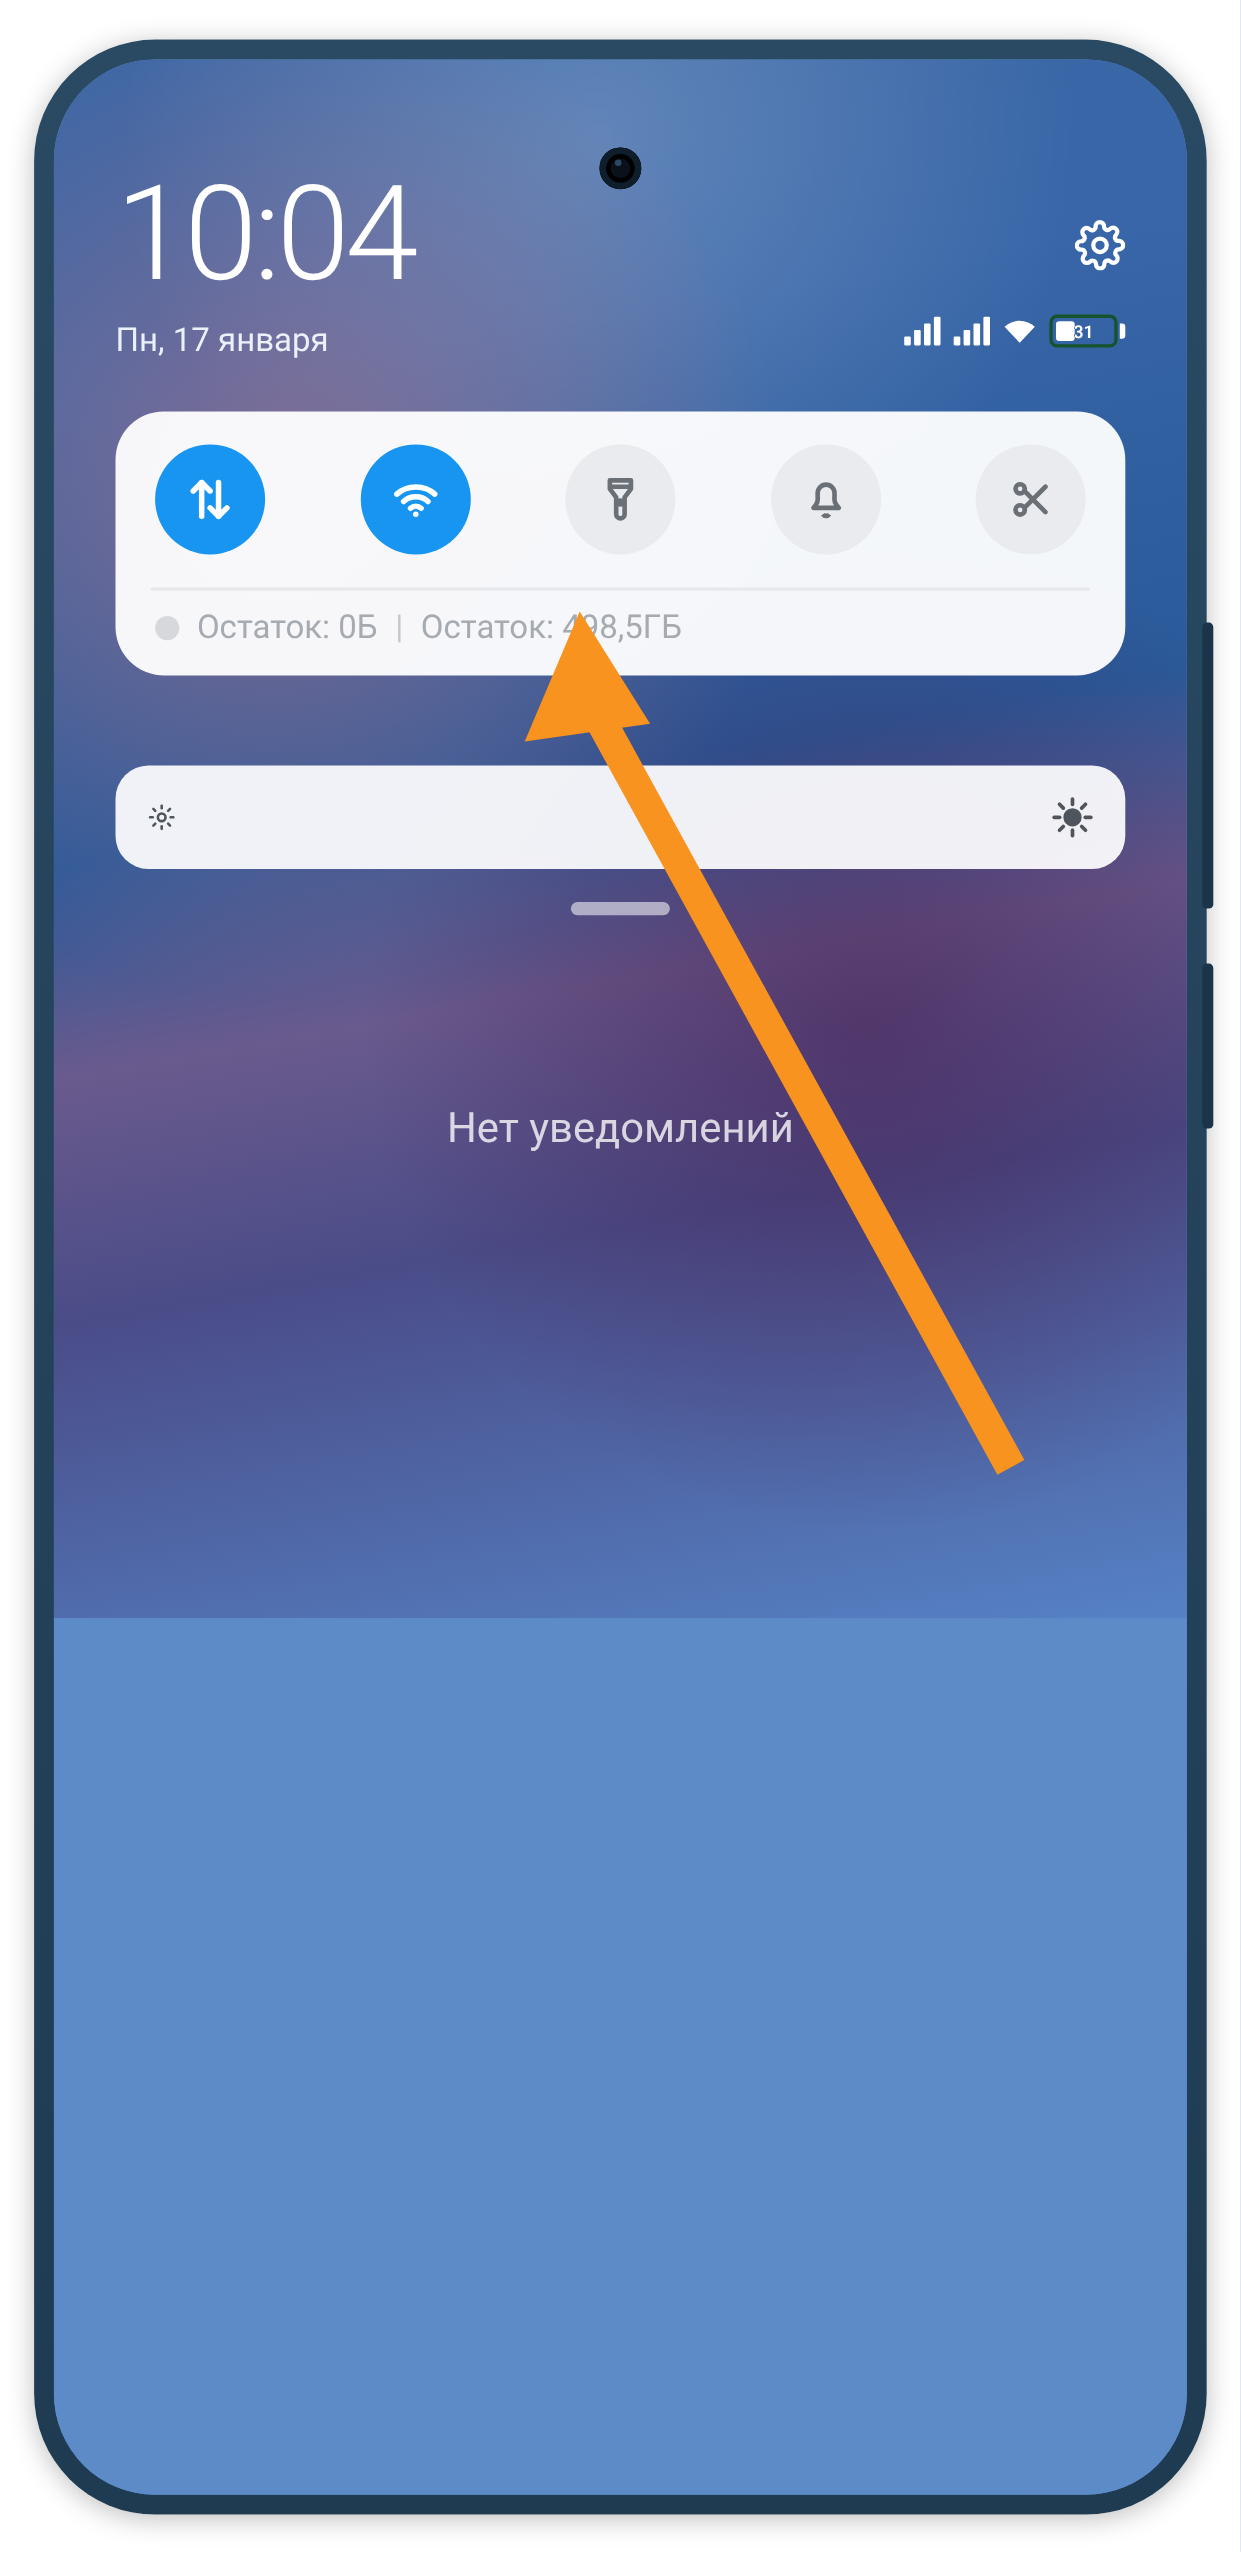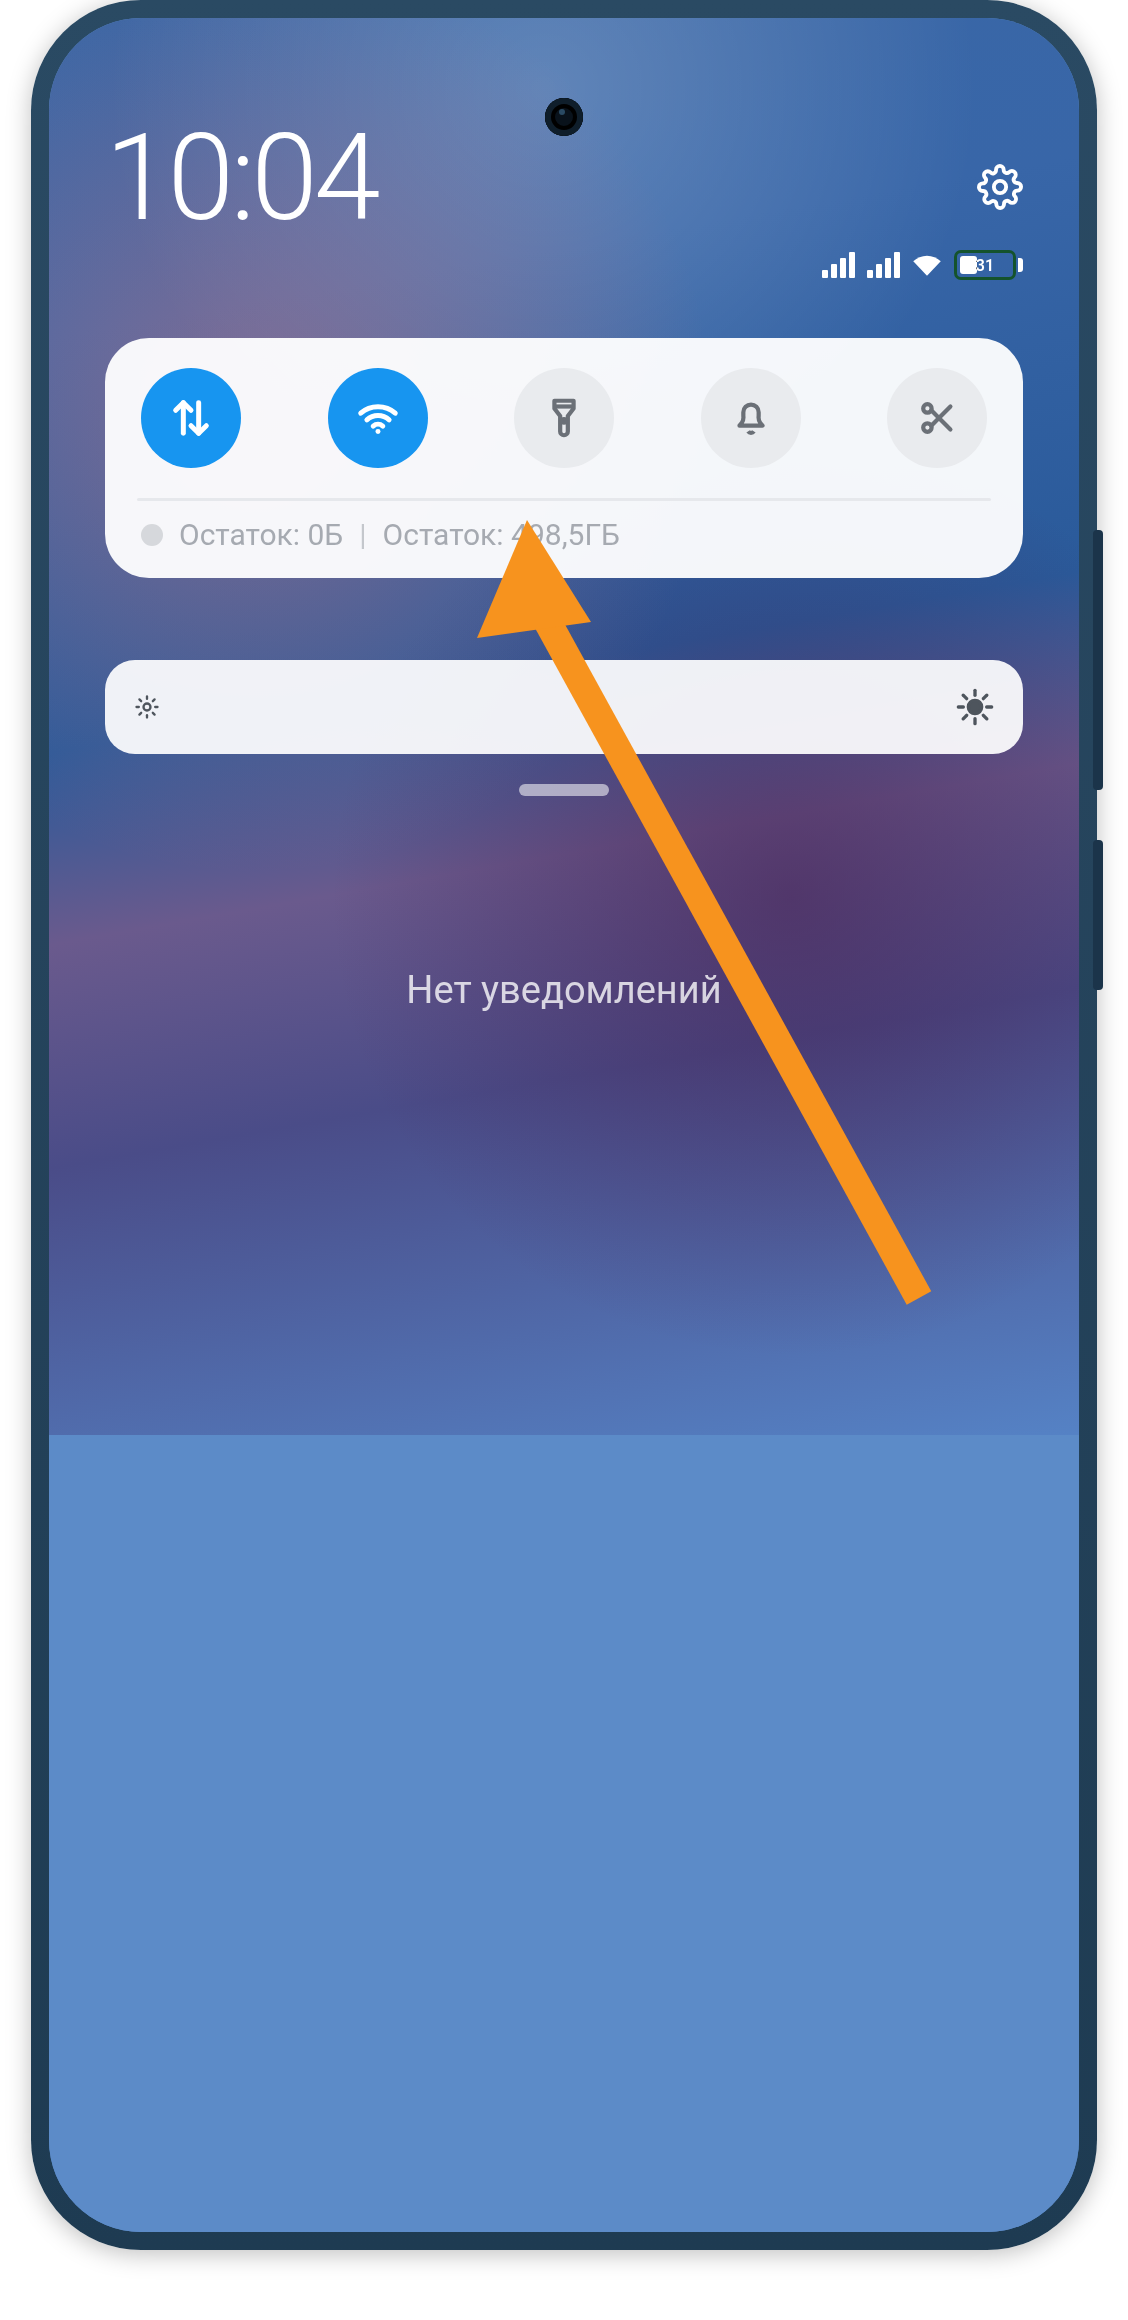--- a/index.html
+++ b/index.html
@@ -16,6 +16,7 @@
     display: flex;
     align-items: flex-start;
     justify-content: center;
+    padding-top: 36px;
   }
   .phone-frame {
     width: 1066px;

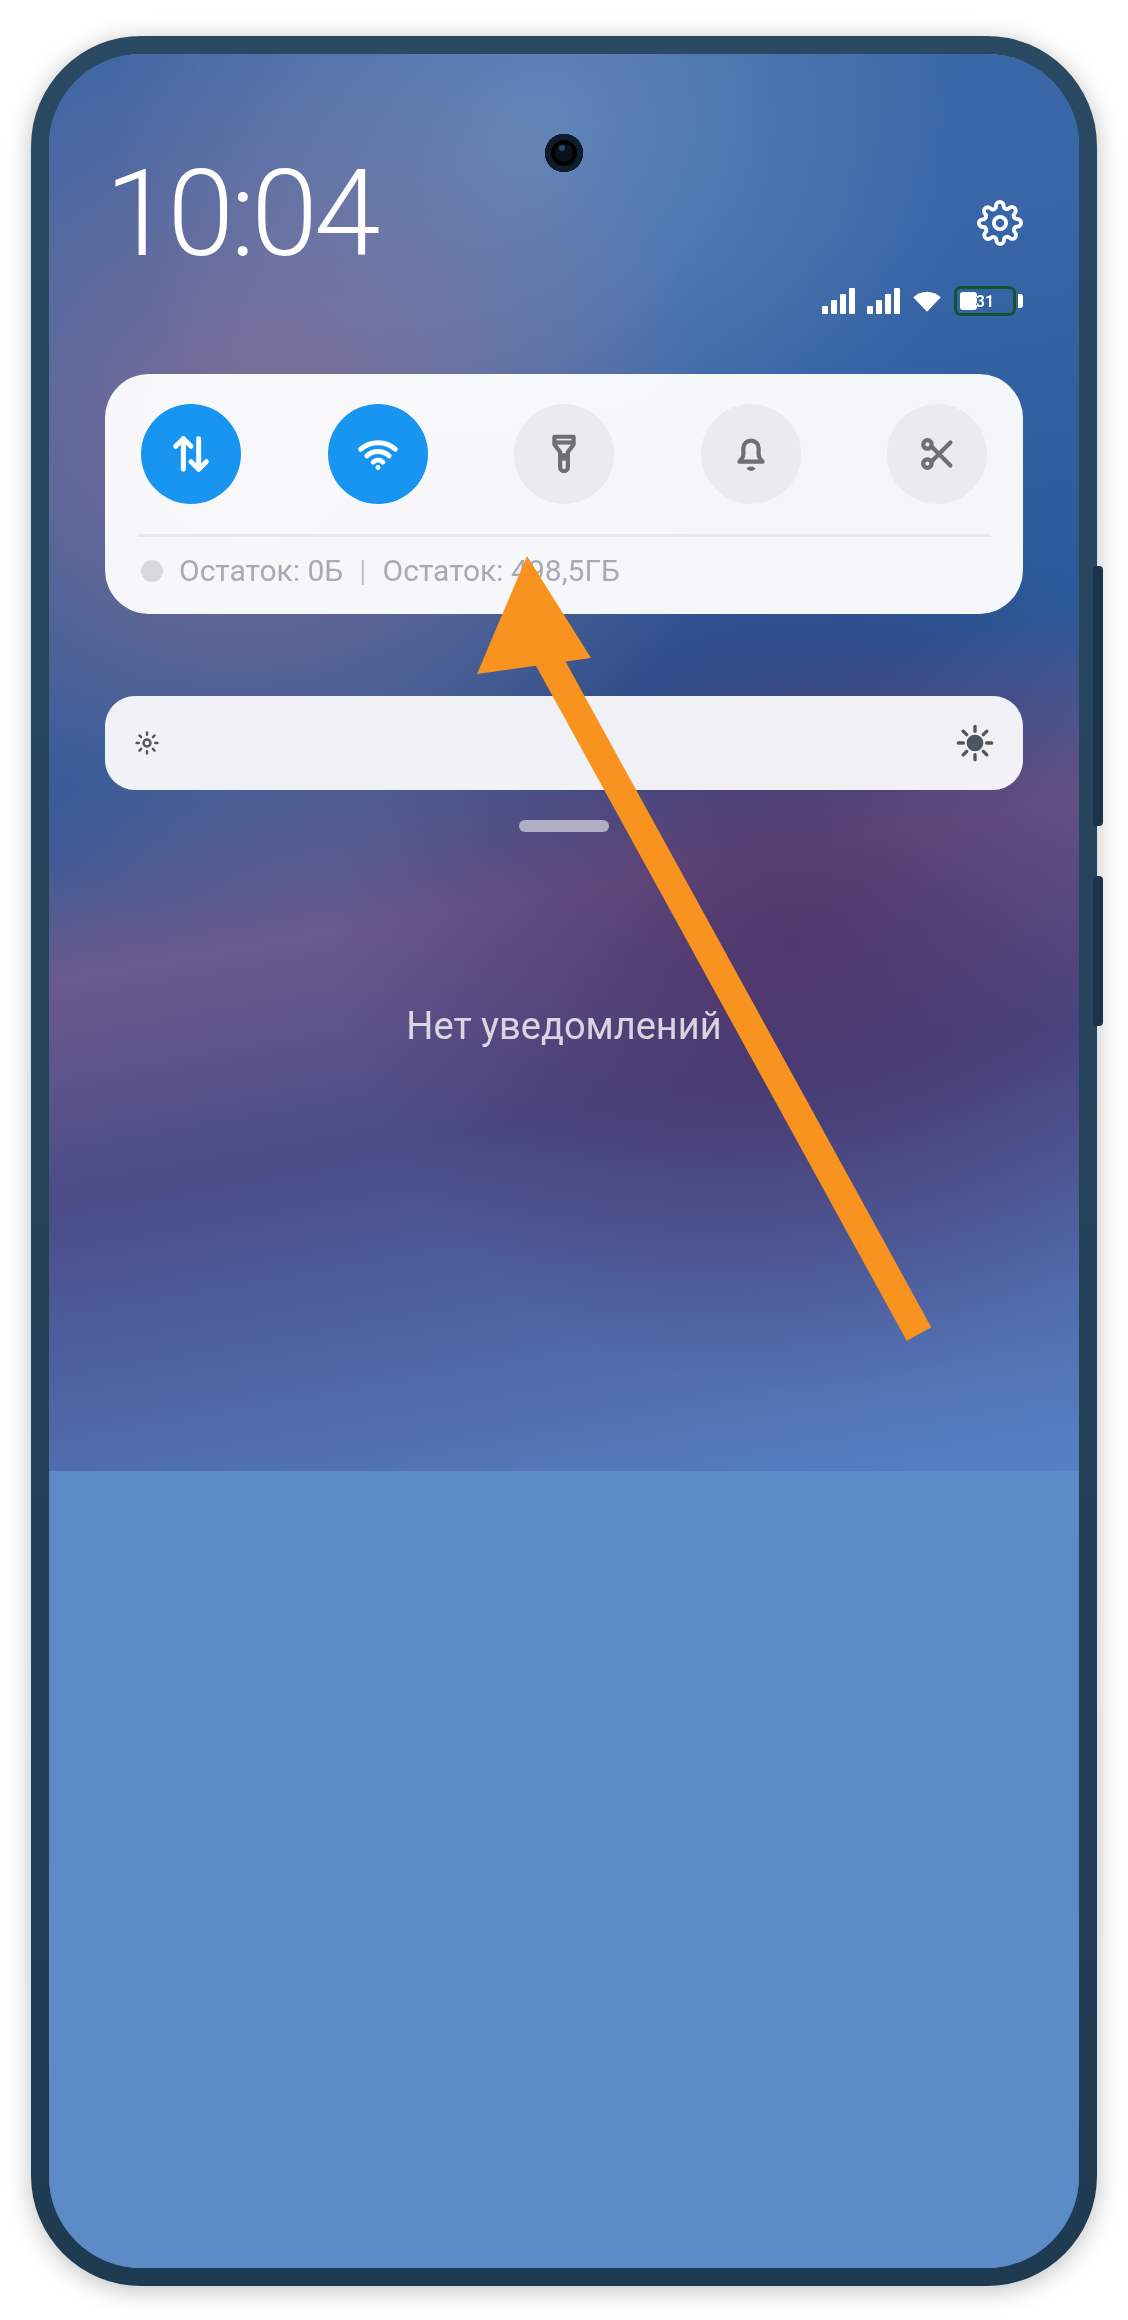--- a/index.html
+++ b/index.html
@@ -327,6 +327,9 @@
             </svg>
           </div>
 
+          <div class="date-row">
+            <div class="date">Пн, 17 января</div>
+          </div>
 
           <div class="status-icons-row">
             <span class="signal-bars">

